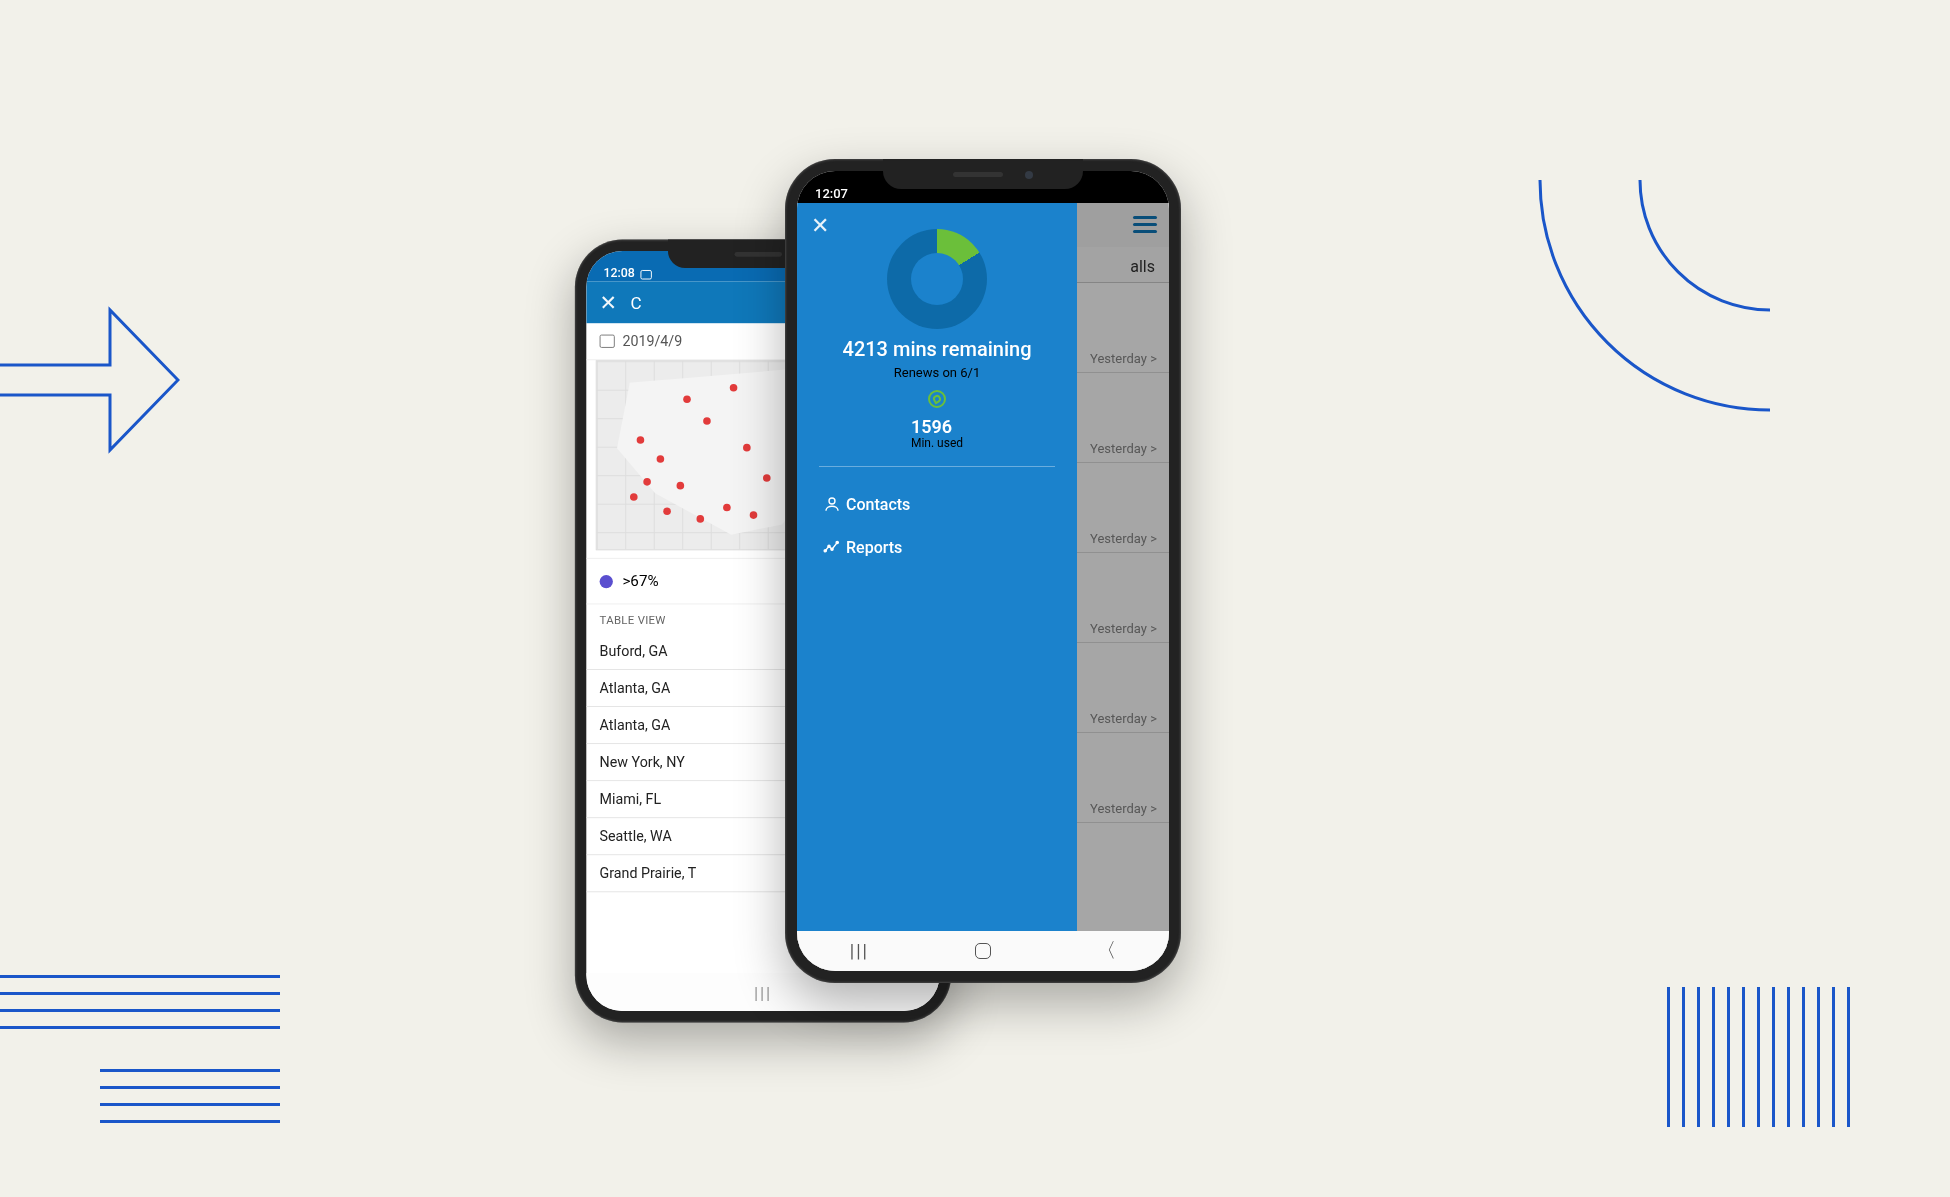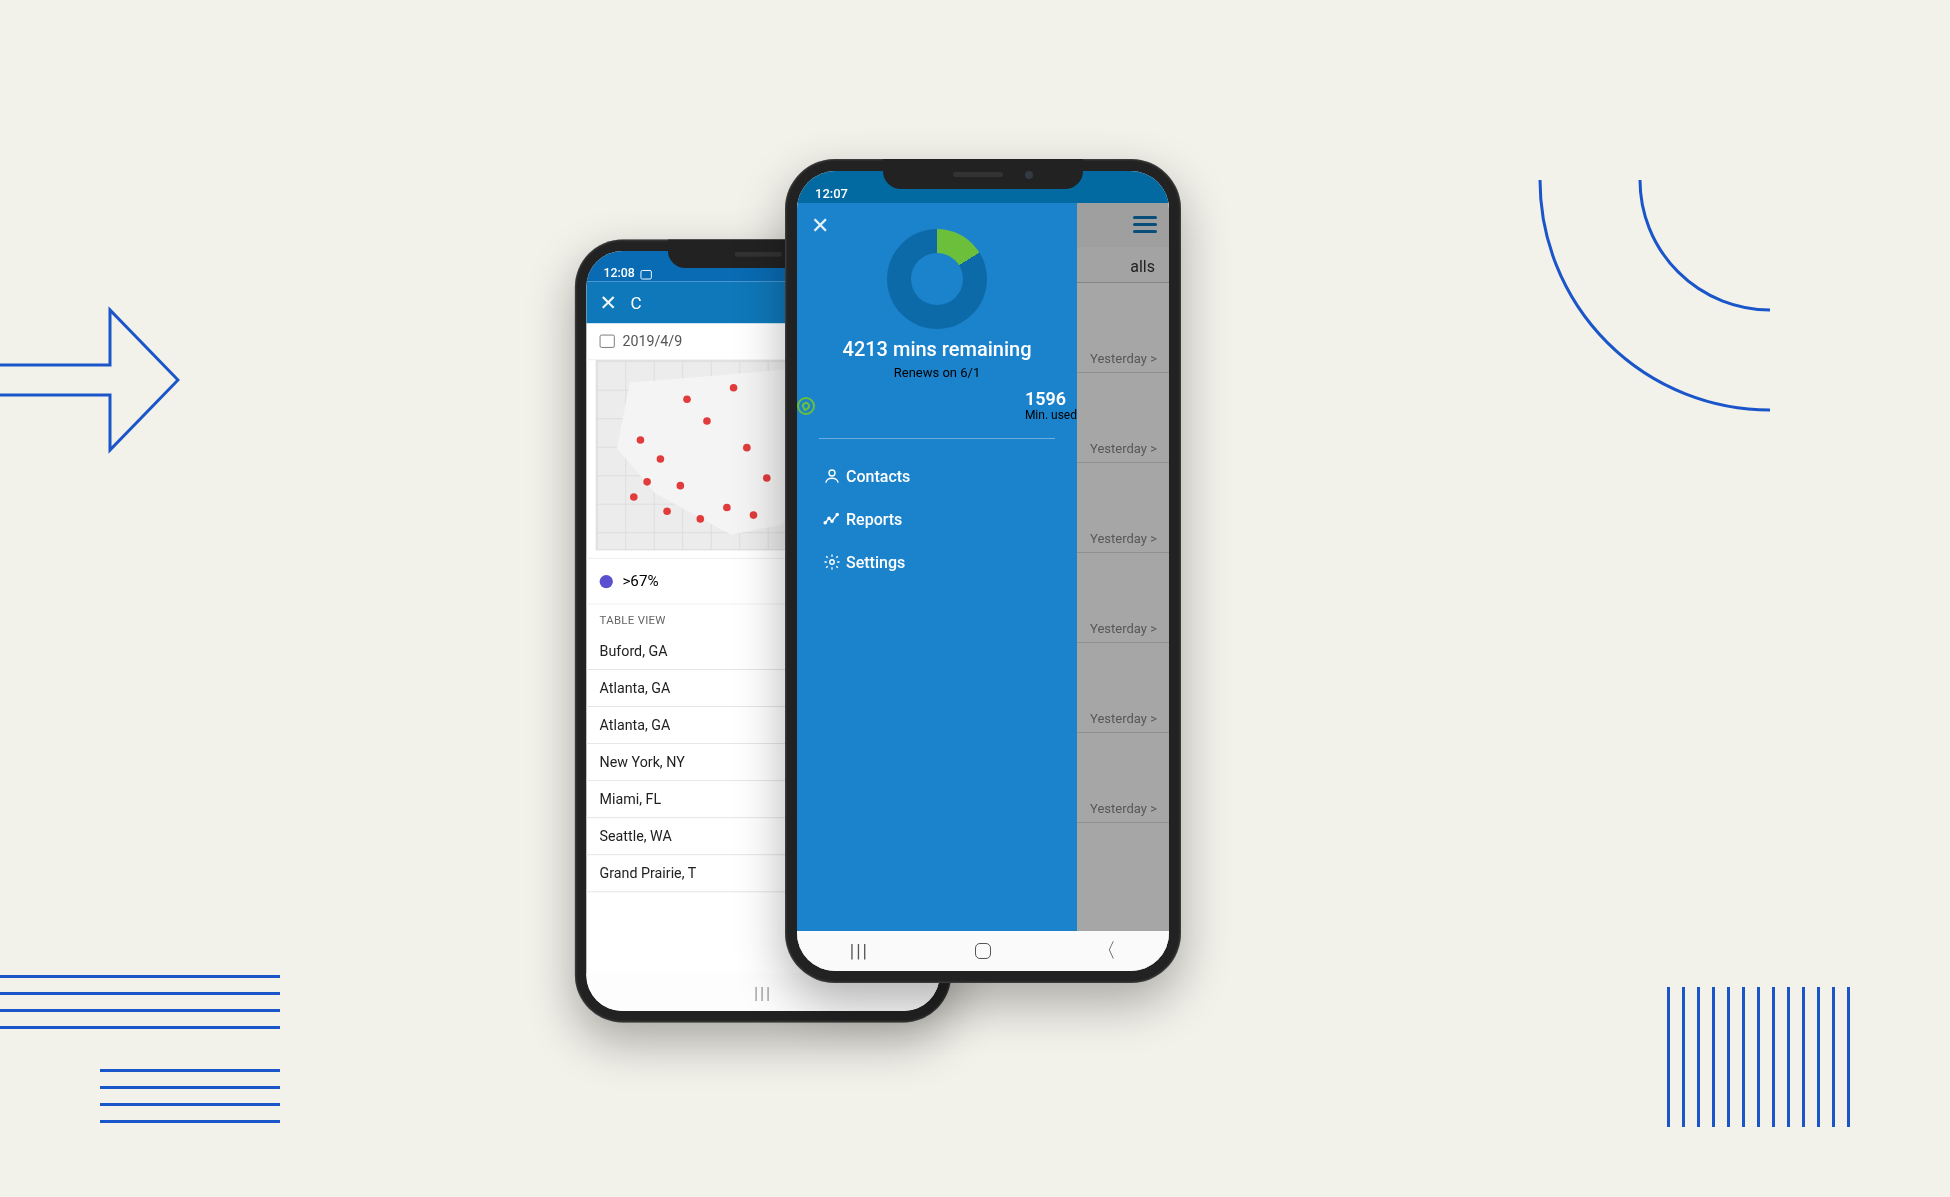--- a/index.html
+++ b/index.html
@@ -74,7 +74,7 @@
   .navbar{ position:absolute; bottom:0; left:0; right:0; height:40px; background:#fdfdfd; display:flex; align-items:center; justify-content:space-around; color:#999; font-size:18px;}
 
   
-  .front .statusbar{ background:#0369a1;}
+  .front .statusbar{ background:#000000;}
   .front .body{ position:relative; height:calc(100% - 32px);}
   .front .underlay{ position:absolute; inset:0; background:#fff;}
   .under-top{ height:44px; background:#f5f5f5; display:flex; align-items:center; justify-content:flex-end; padding:0 12px;}

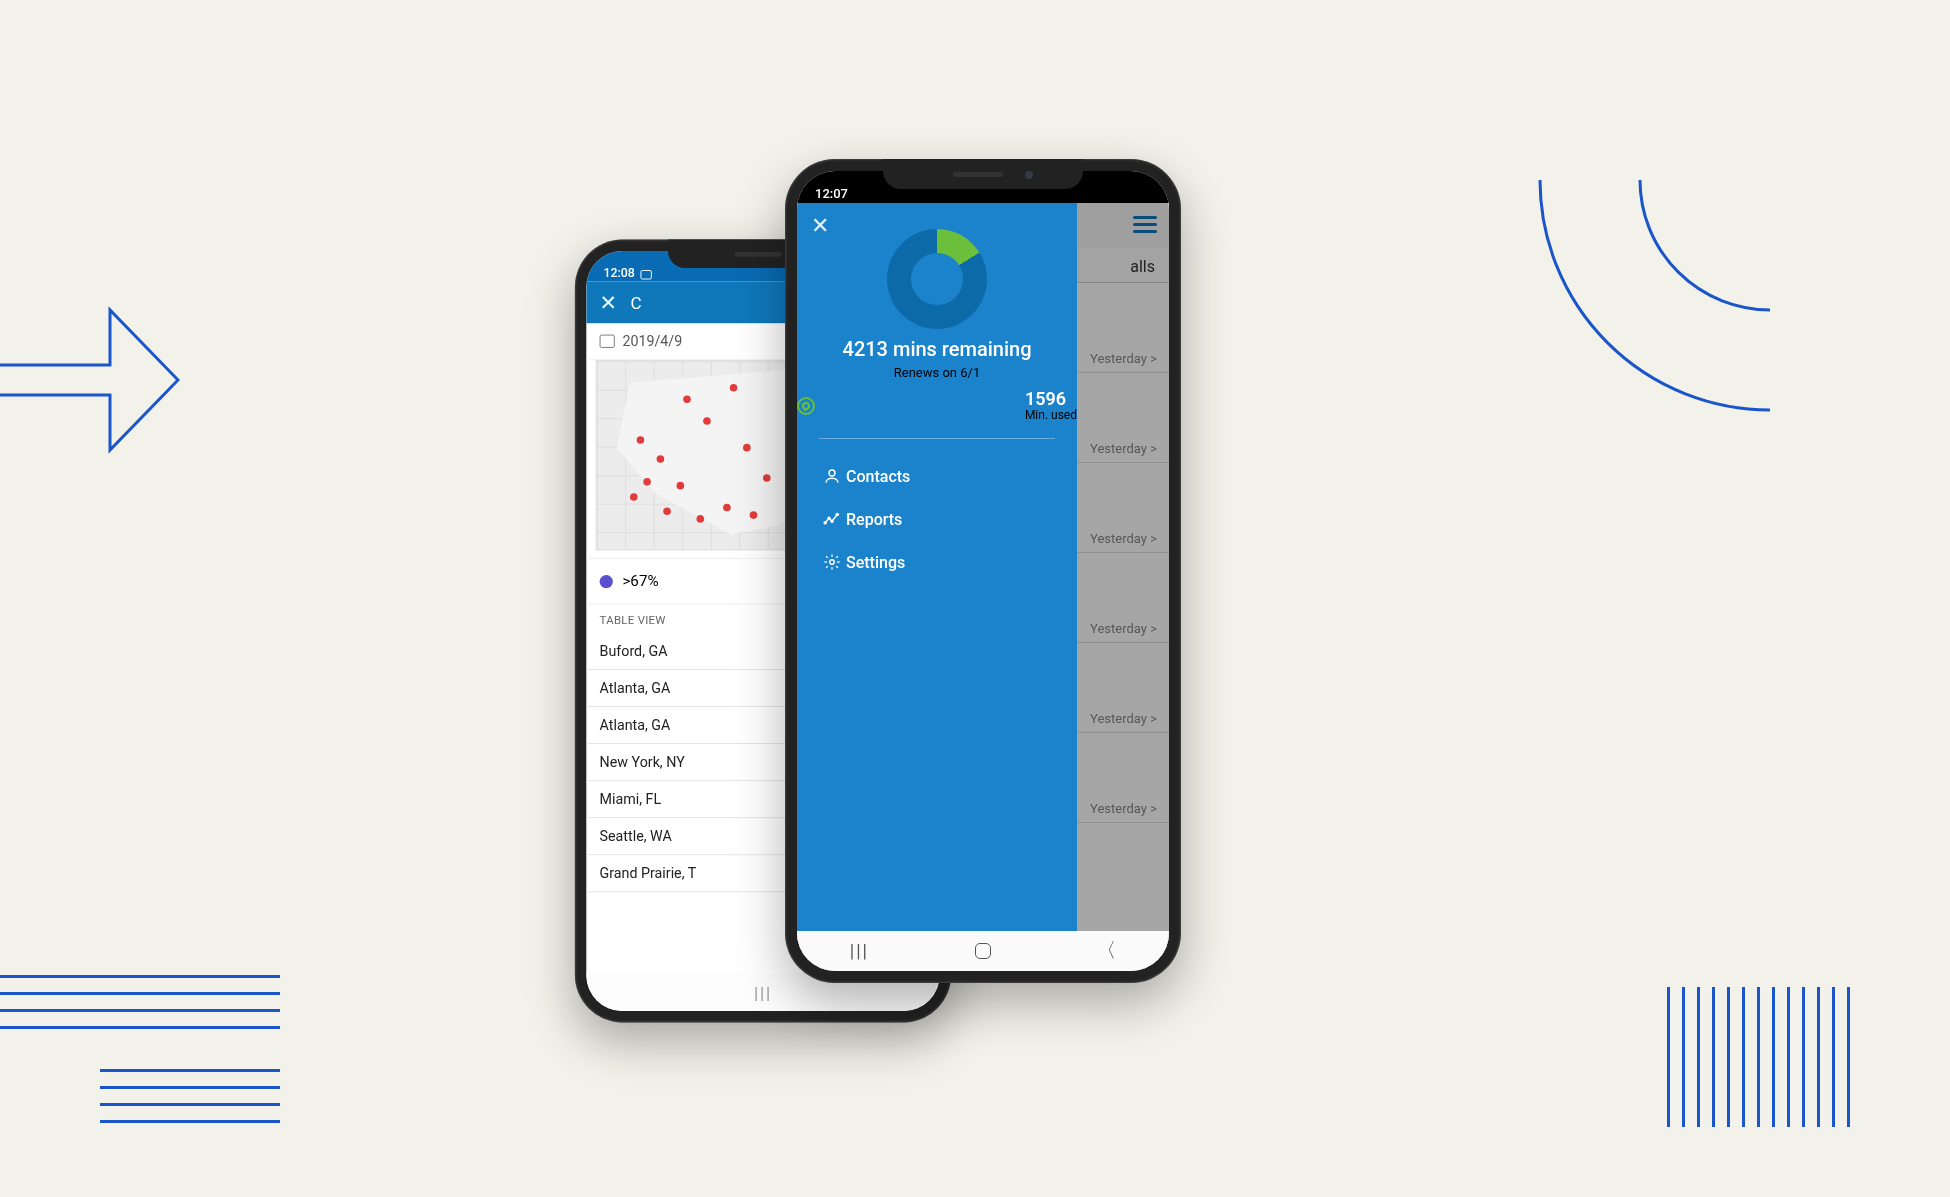--- a/index.html
+++ b/index.html
@@ -89,7 +89,7 @@
   .donut::after{ content:''; position:absolute; inset:24px; background:#1b82cc; border-radius:50%;}
   .remaining{ text-align:center; font-size:20px; font-weight:500; margin-top:8px;}
   .renews{ text-align:center; font-size:13px; color:#000000; margin-top:4px;}
-  .used-row{ display:flex; align-items:center; justify-content:space-between; margin-top:10px;}
+  .used-row{ display:flex; align-items:center; justify-content:flex-end; gap:10px; margin-top:10px;flex-direction:column;}
   .phone-ico{ width:18px; height:18px; border:2px solid #6bbf3a; border-radius:50%; position:relative;}
   .phone-ico::after{content:''; position:absolute; inset:3px; border:2px solid #6bbf3a; border-radius:50% 50% 50% 0; transform:rotate(-30deg);}
   .used-col{ text-align:left;}

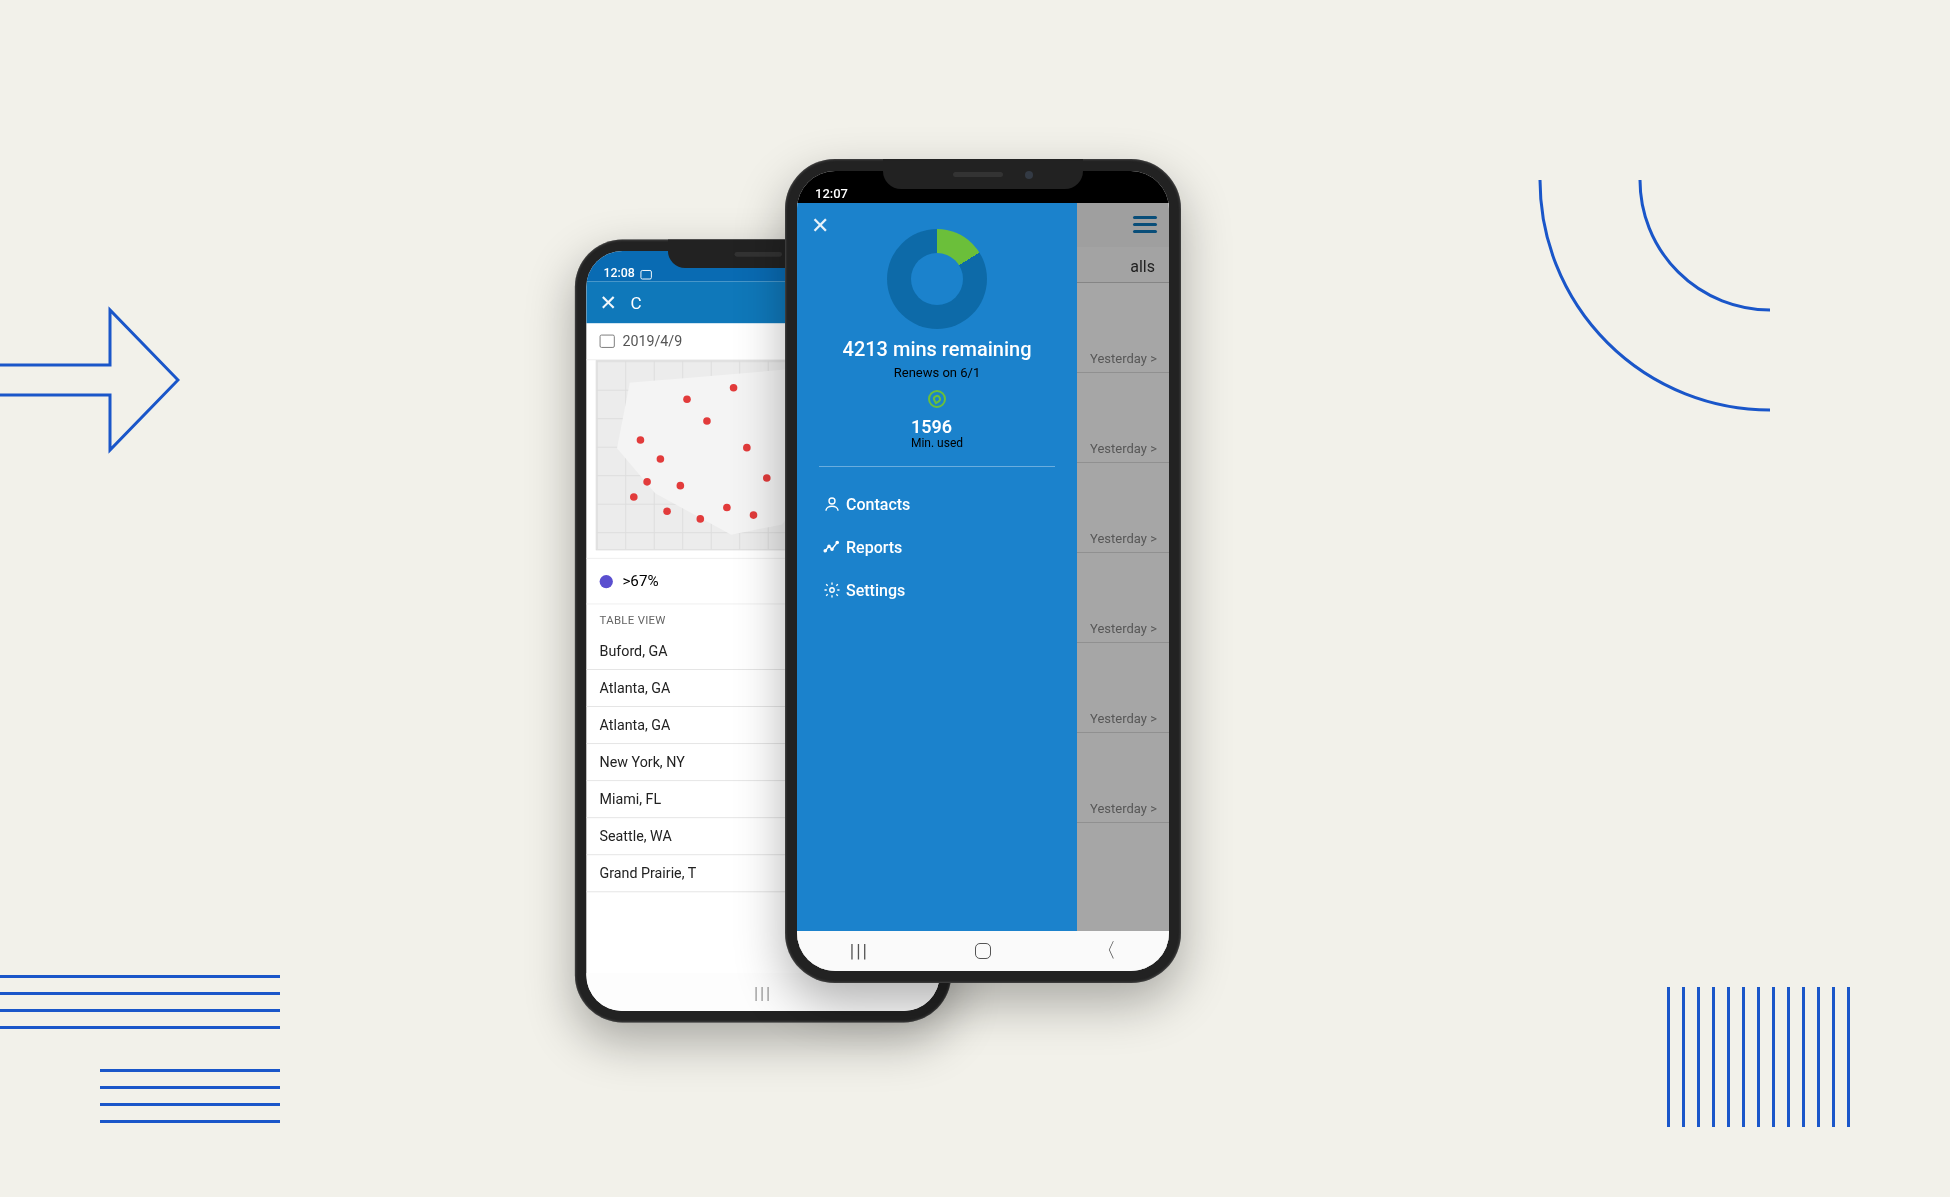--- a/index.html
+++ b/index.html
@@ -270,15 +270,6 @@
               </span>
             <span>Reports</span>
           </div>
-          <div class="menu-item">
-            <span class="mi-ico">
-                <svg viewBox="0 0 24 24">
-                  <circle cx="12" cy="12" r="3"></circle>
-                  <path d="M12 2v3M12 19v3M4.2 4.2l2.1 2.1M17.7 17.7l2.1 2.1M2 12h3M19 12h3M4.2 19.8l2.1-2.1M17.7 6.3l2.1-2.1"></path>
-                </svg>
-              </span>
-            <span>Settings</span>
-          </div>
         </div>
 
         <div class="navbar">

